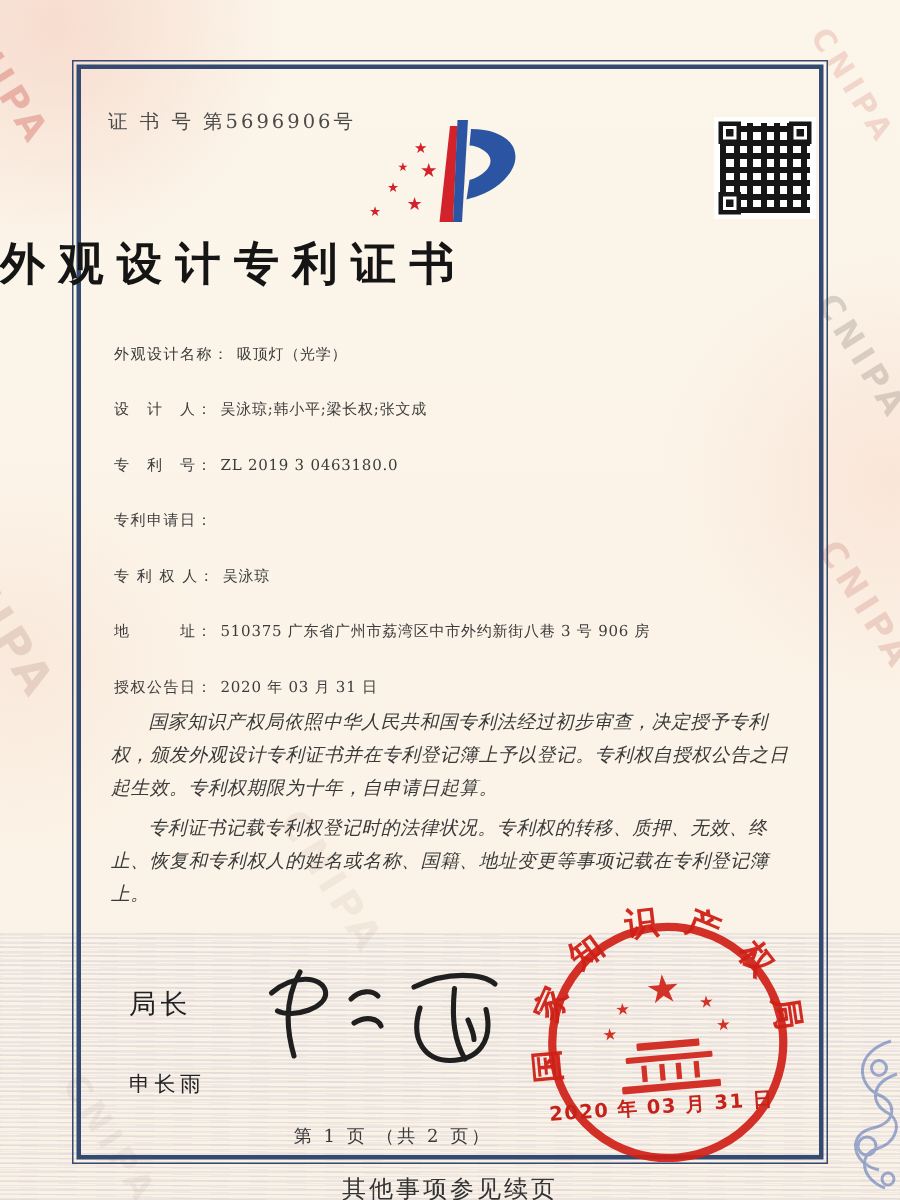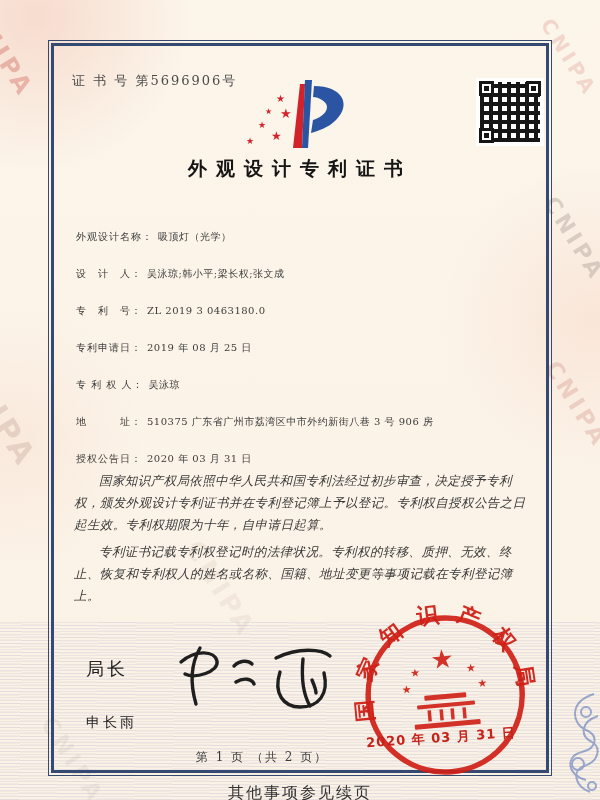--- a/index.html
+++ b/index.html
@@ -42,8 +42,8 @@
   .finder::after{content:"";position:absolute;left:2px;top:2px;width:5px;height:5px;background:#161616;}
   .f-tl{left:-1px;top:-1px}.f-tr{right:-1px;top:-1px}.f-bl{left:-1px;bottom:-1px}
   .title{
-    position:absolute;left:0;top:156px;width:600px;text-align:center;
-    font-size:19px;font-weight:bold;color:#151515;letter-spacing:9px;
+    position:absolute;left:0;top:156px;width:600px;
+    font-size:30px;font-weight:bold;color:#151515;letter-spacing:9px;
   }
   .fields{position:absolute;left:76px;top:229px;width:452px;font-size:10px;color:#3c3c3c;}
   .f-row{display:flex;margin-bottom:21px;line-height:16px;white-space:nowrap;}

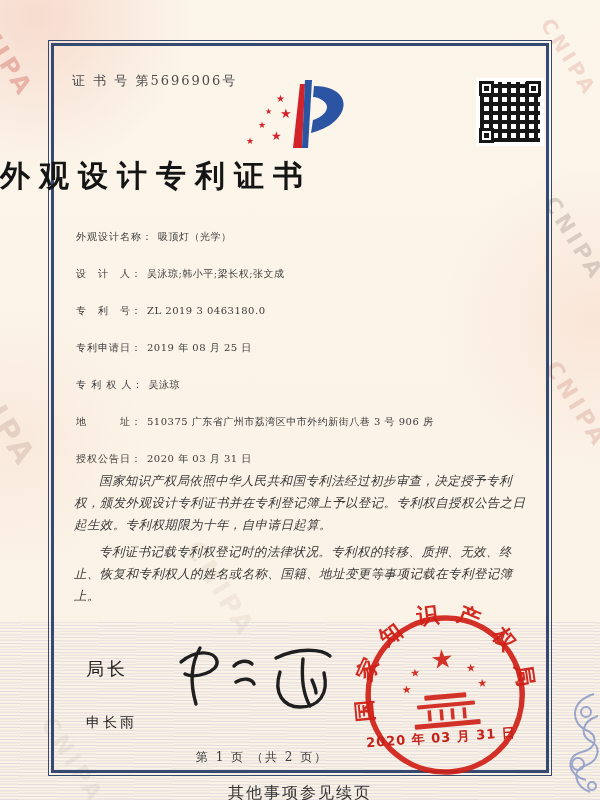--- a/index.html
+++ b/index.html
@@ -128,7 +128,6 @@
     </div>
     <div class="f-row">
       <span class="f-label">专利申请日：</span>
-      <span class="f-value">2019 年 08 月 25 日</span>
     </div>
     <div class="f-row">
       <span class="f-label">专 利 权 人：</span>

